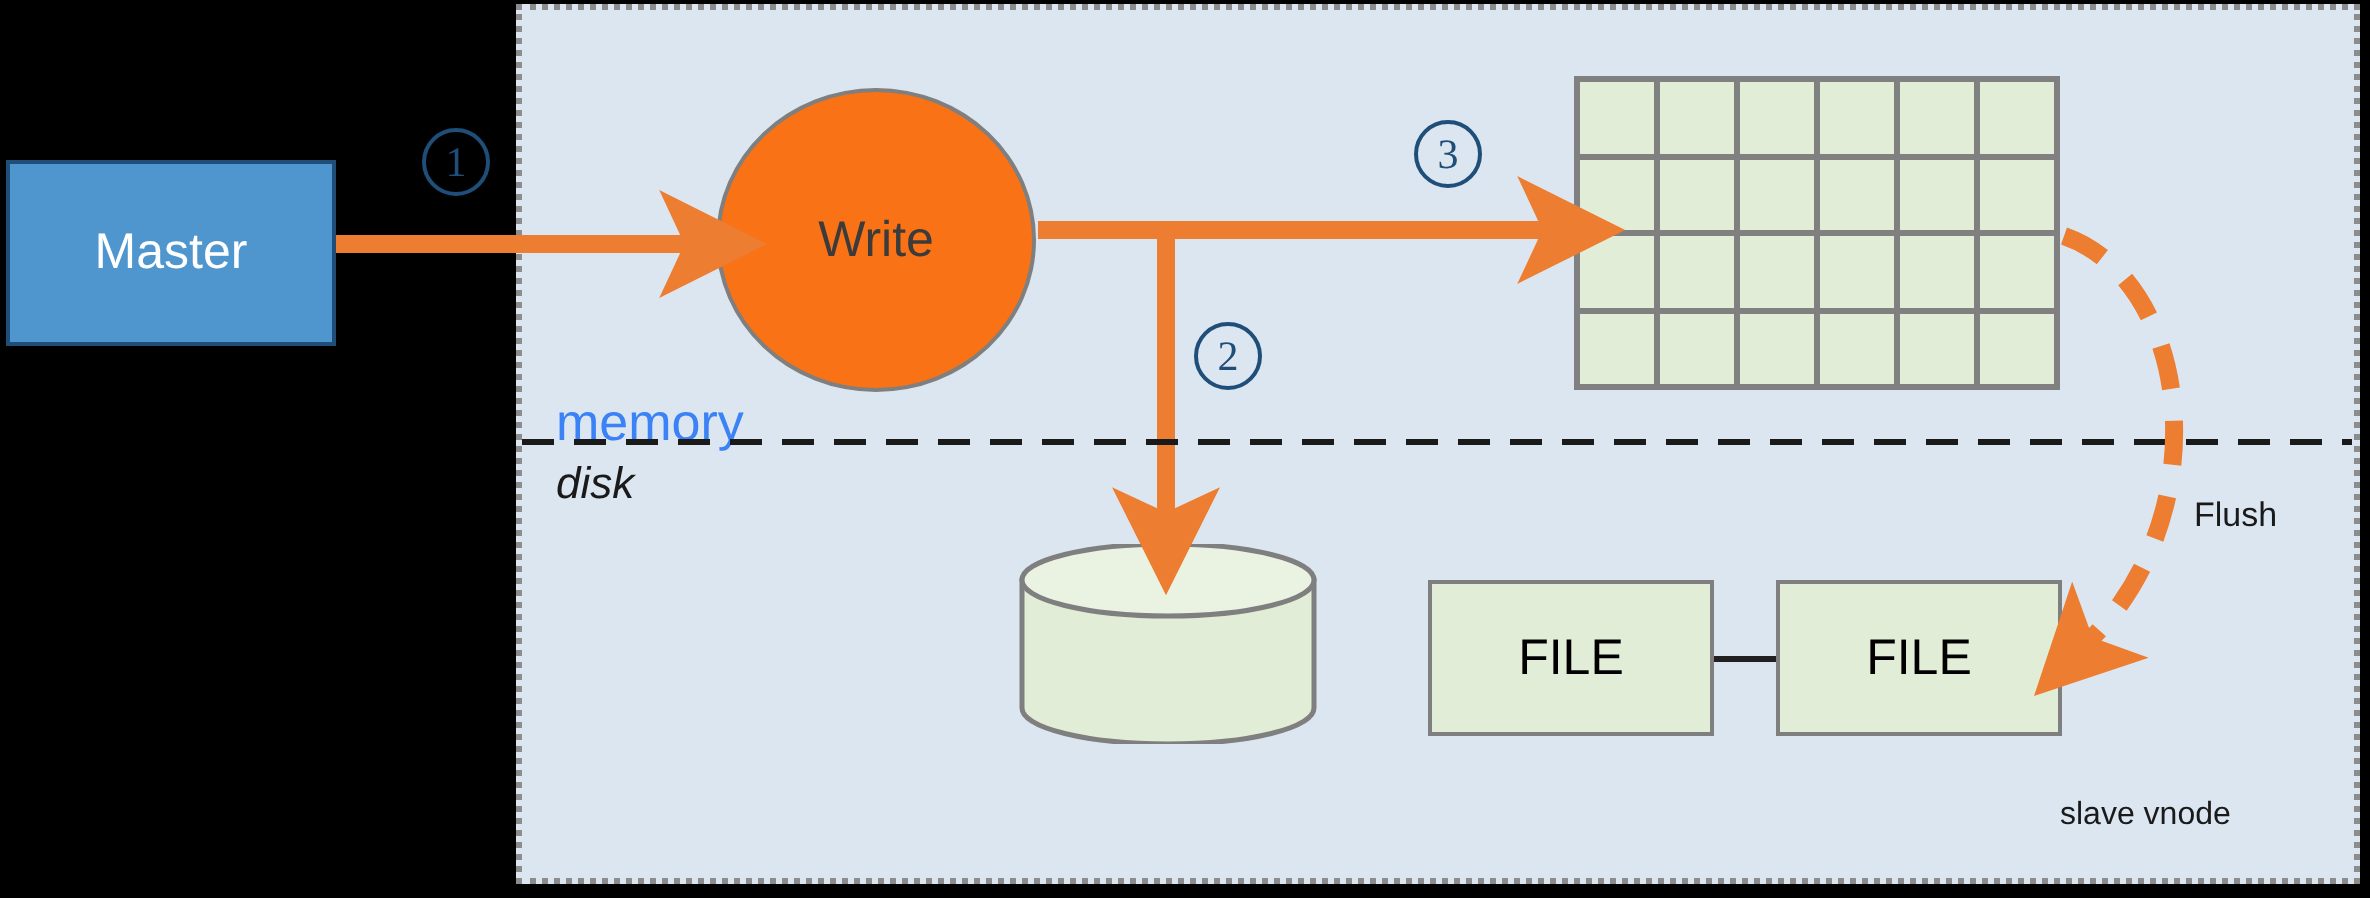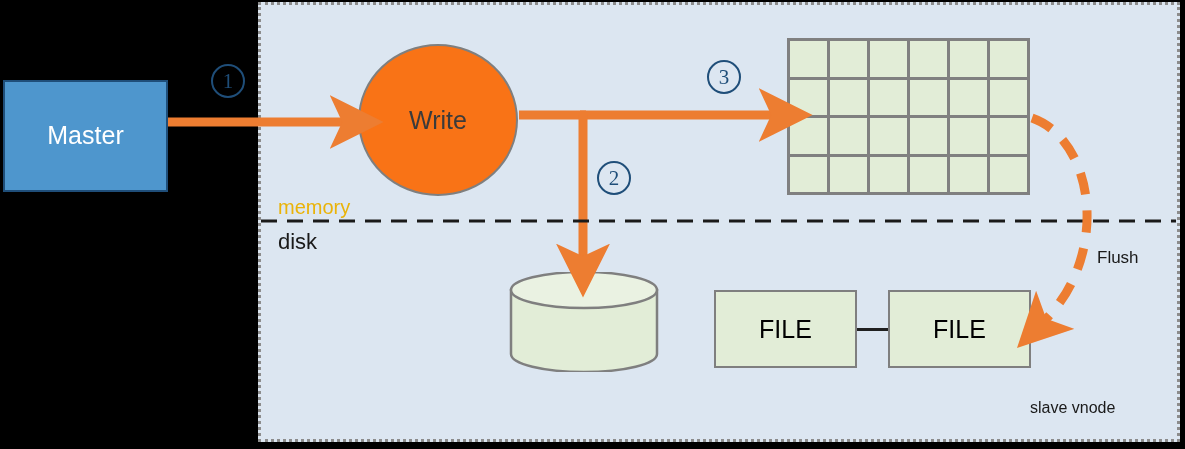--- a/index.html
+++ b/index.html
@@ -32,7 +32,7 @@
     left: 3px;
     top: 80px;
     width: 165px;
-    height: 112px;
+    height: 93px;
     background: #4E96CD;
     border: 2px solid #1F4E79;
     box-sizing: border-box;

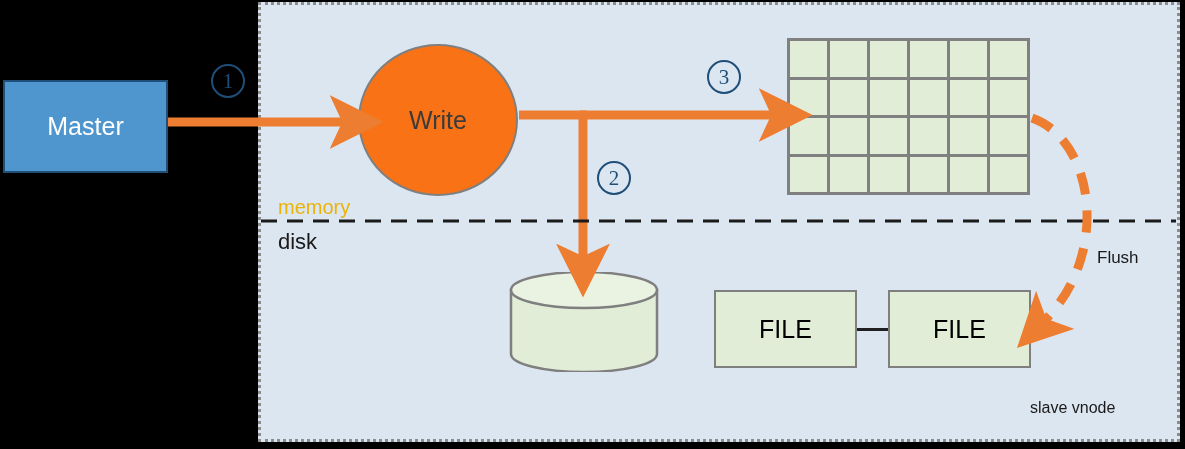--- a/index.html
+++ b/index.html
@@ -85,8 +85,8 @@
     position: absolute;
     left: 278px;
     top: 196px;
-    font-size: 20px;
-    color: #eab308;
+    font-size: 26px;
+    color: #3b82f6;
   }
   #disk-label {
     position: absolute;

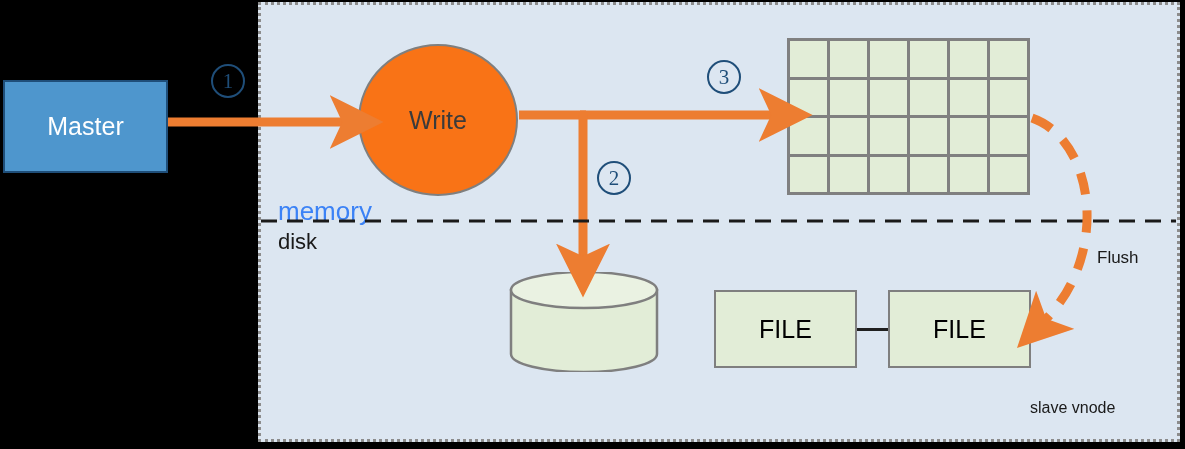--- a/index.html
+++ b/index.html
@@ -94,6 +94,7 @@
     top: 229px;
     font-size: 22px;
     color: #1A1A1A;
+    font-style: italic;
   }
   
   #memory-grid {

